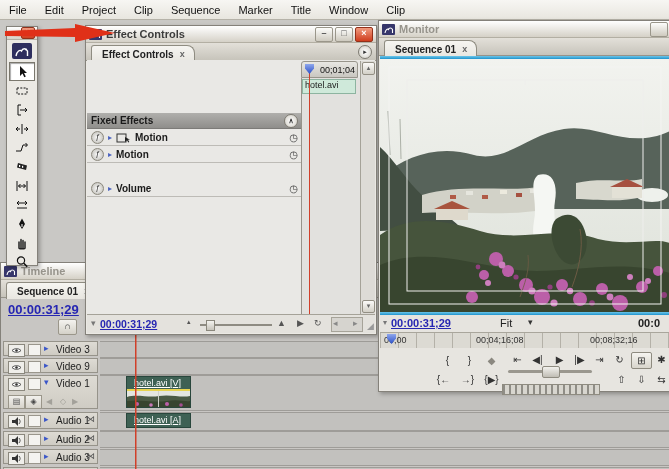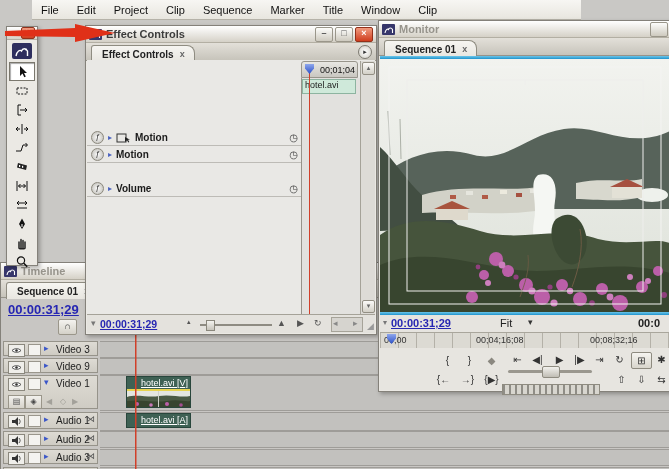--- a/index.html
+++ b/index.html
@@ -22,8 +22,8 @@
   .tabx{color:#666;font-size:9px;font-weight:bold;line-height:9px;}
   .tc{color:#2626b2;font-weight:bold;text-decoration:underline;}
   
-  #menubar{position:absolute;left:0;top:0;width:549px;height:19px;background:linear-gradient(#f7f6f3,#e8e6df);
-           border-bottom:1px solid #b5b2a8;display:flex;align-items:center;font-size:11px;color:#111;margin-left:32px;}
+  #menubar{position:absolute;left:0;top:0;width:669px;height:19px;background:linear-gradient(#f7f6f3,#e8e6df);
+           border-bottom:1px solid #b5b2a8;display:flex;align-items:center;font-size:11px;color:#111;}
   #menubar span{padding:2px 9px;}
   
   #tools{left:6px;top:26px;width:30px;height:236px;padding-bottom:2px;}

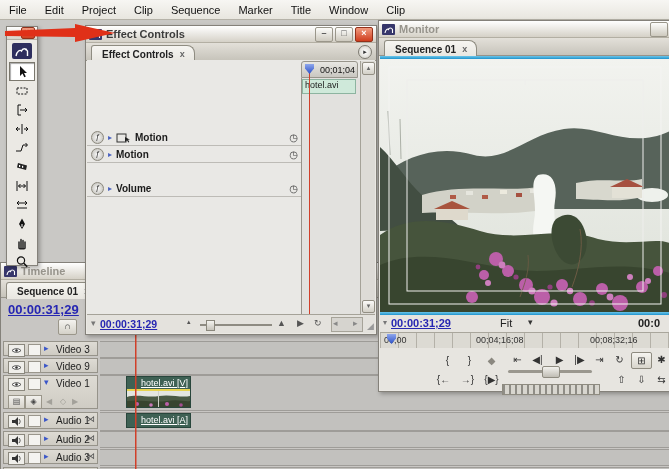--- a/index.html
+++ b/index.html
@@ -339,6 +339,10 @@
   <div id="ec-content">
 
 
+    <div class="ecrow echeader" style="top:53px;">
+      <span class="ecname">Fixed Effects</span>
+      <span class="roundbtn" style="margin-left:auto;">∧</span>
+    </div>
 
     <div class="ecrow" style="top:70px;">
       <span class="fxtog">ƒ</span>

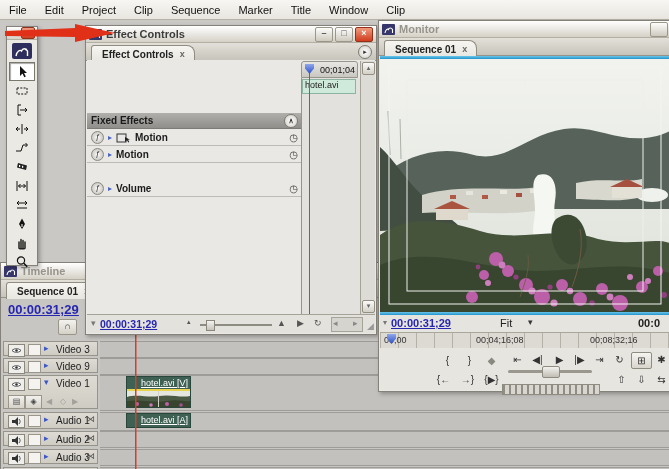--- a/index.html
+++ b/index.html
@@ -51,7 +51,7 @@
          font-size:8px;text-align:center;line-height:11px;color:#444;}
   .kfarr{position:absolute;top:21px;font-size:8px;color:#a3a19a;}
   .clip{position:absolute;left:26px;width:65px;background:#3e6154;border:1px solid #28463c;box-sizing:border-box;}
-  .cliplabel{font-size:9px;color:#fff;text-decoration:underline;padding:1px 14px;white-space:nowrap;overflow:hidden;}
+  .cliplabel{font-size:9px;color:#fff;text-decoration:underline;padding:1px 7px;white-space:nowrap;overflow:hidden;}
   #cti-tl{position:absolute;left:134px;top:72px;width:1px;height:135px;background:#d0402a;box-shadow:0.5px 0 0 #d0402a;}
   
   #ecwin{left:85px;top:25px;width:290px;height:308px;}

